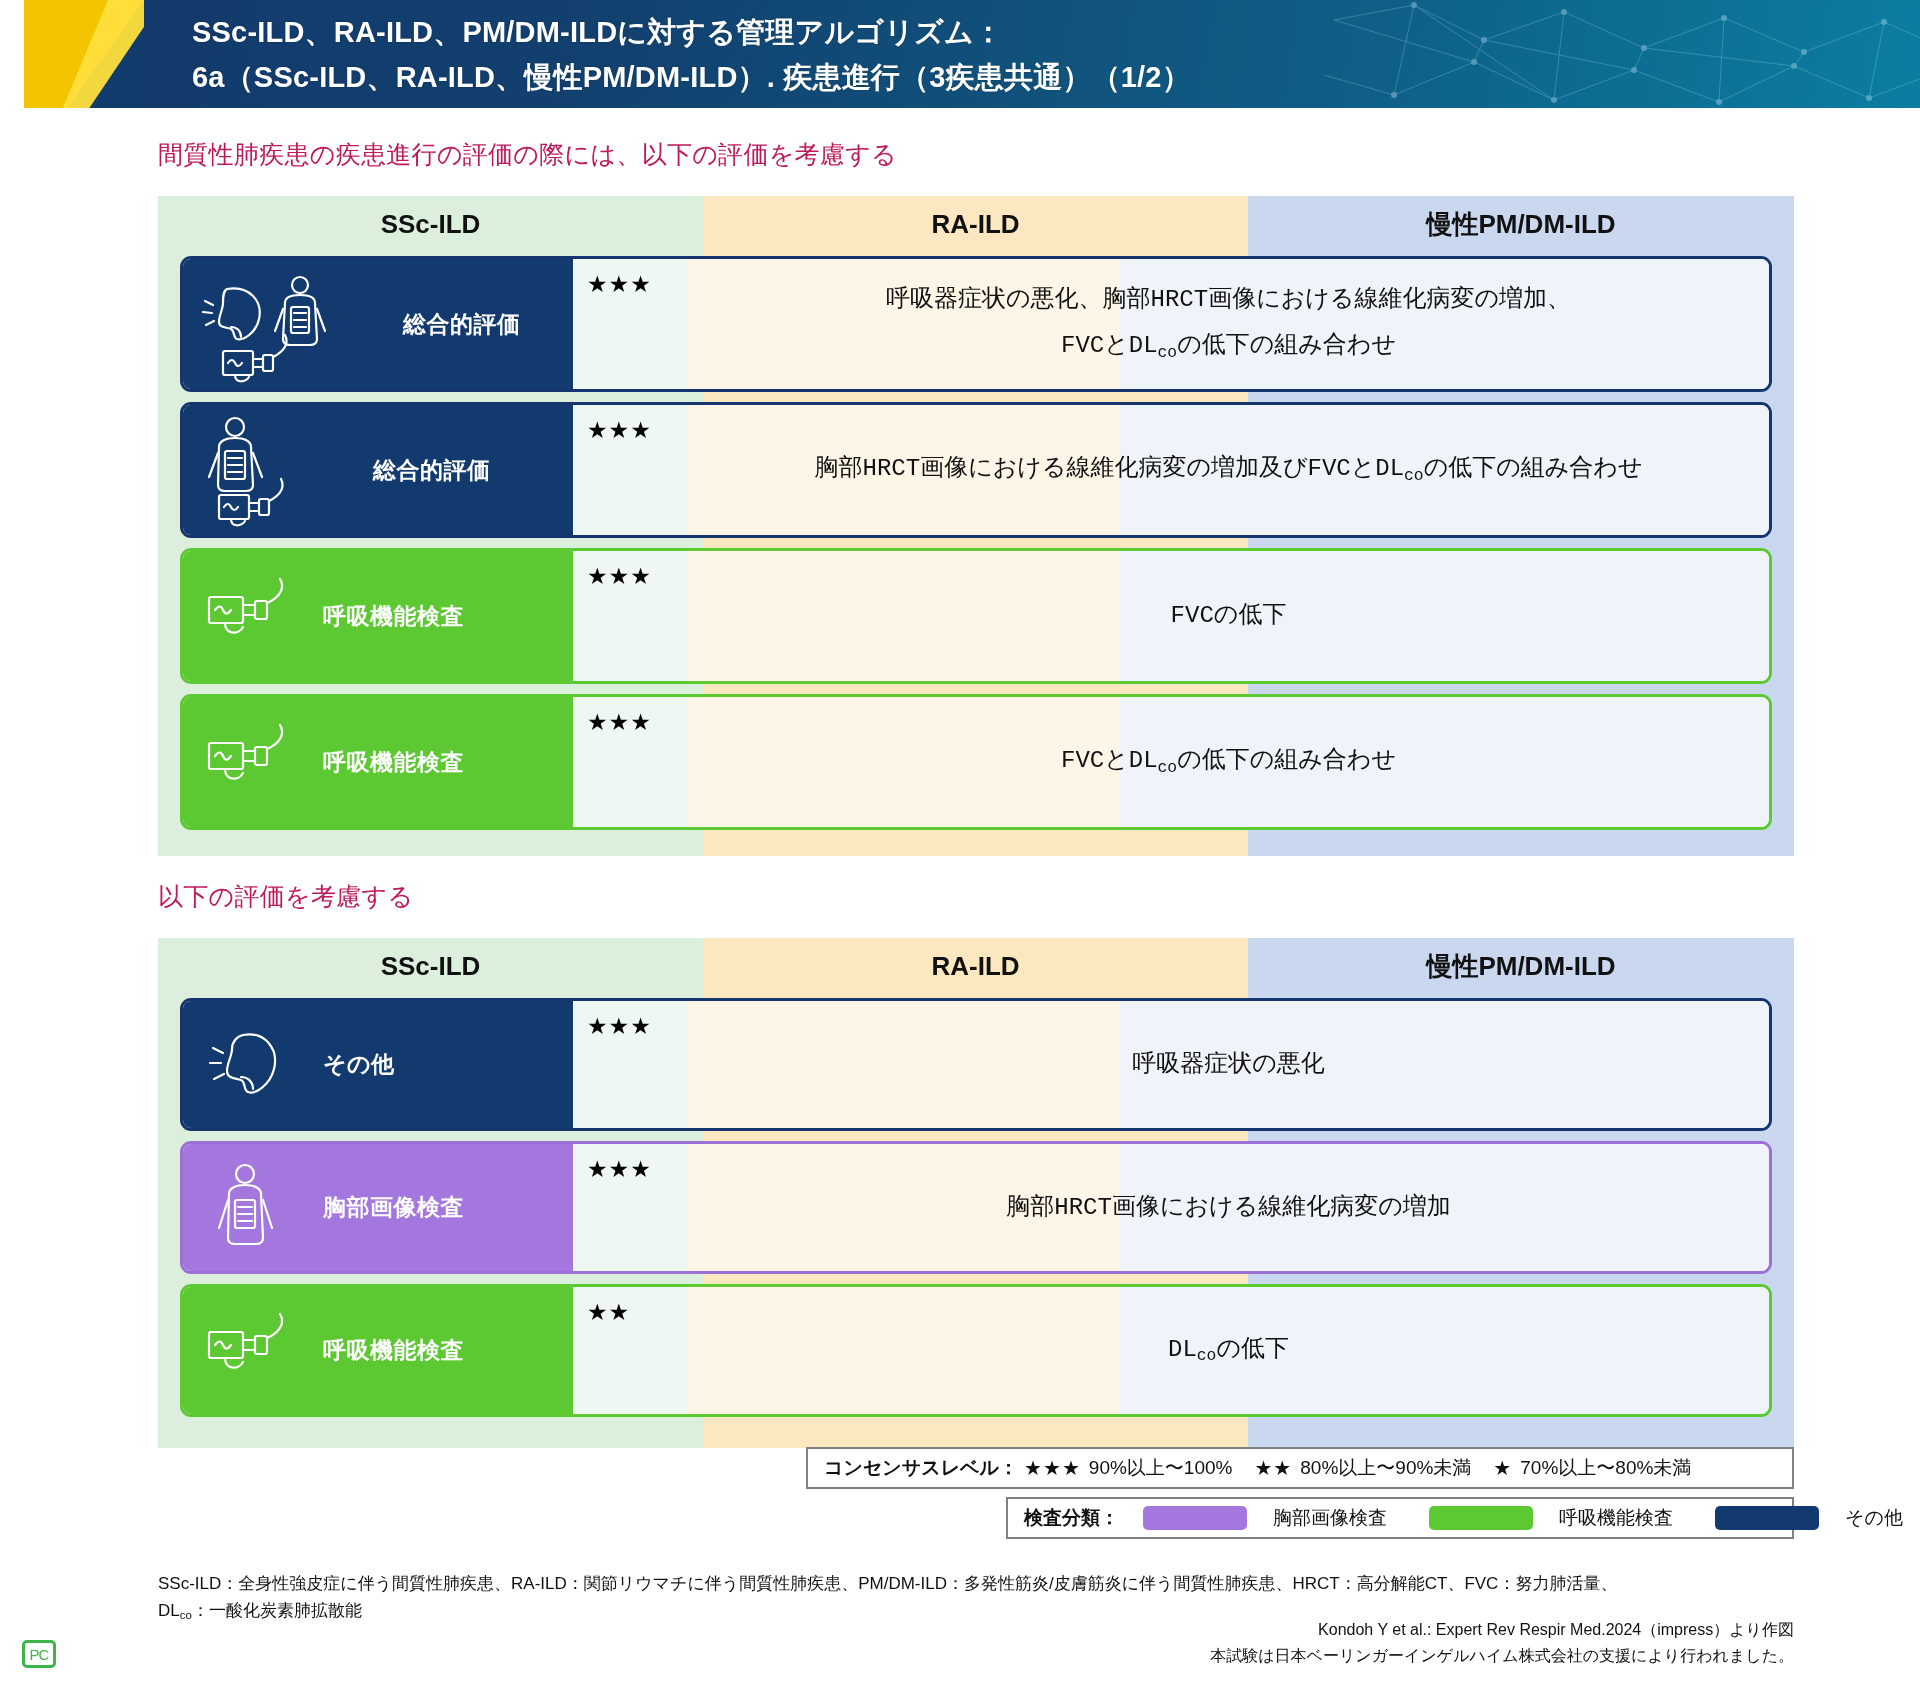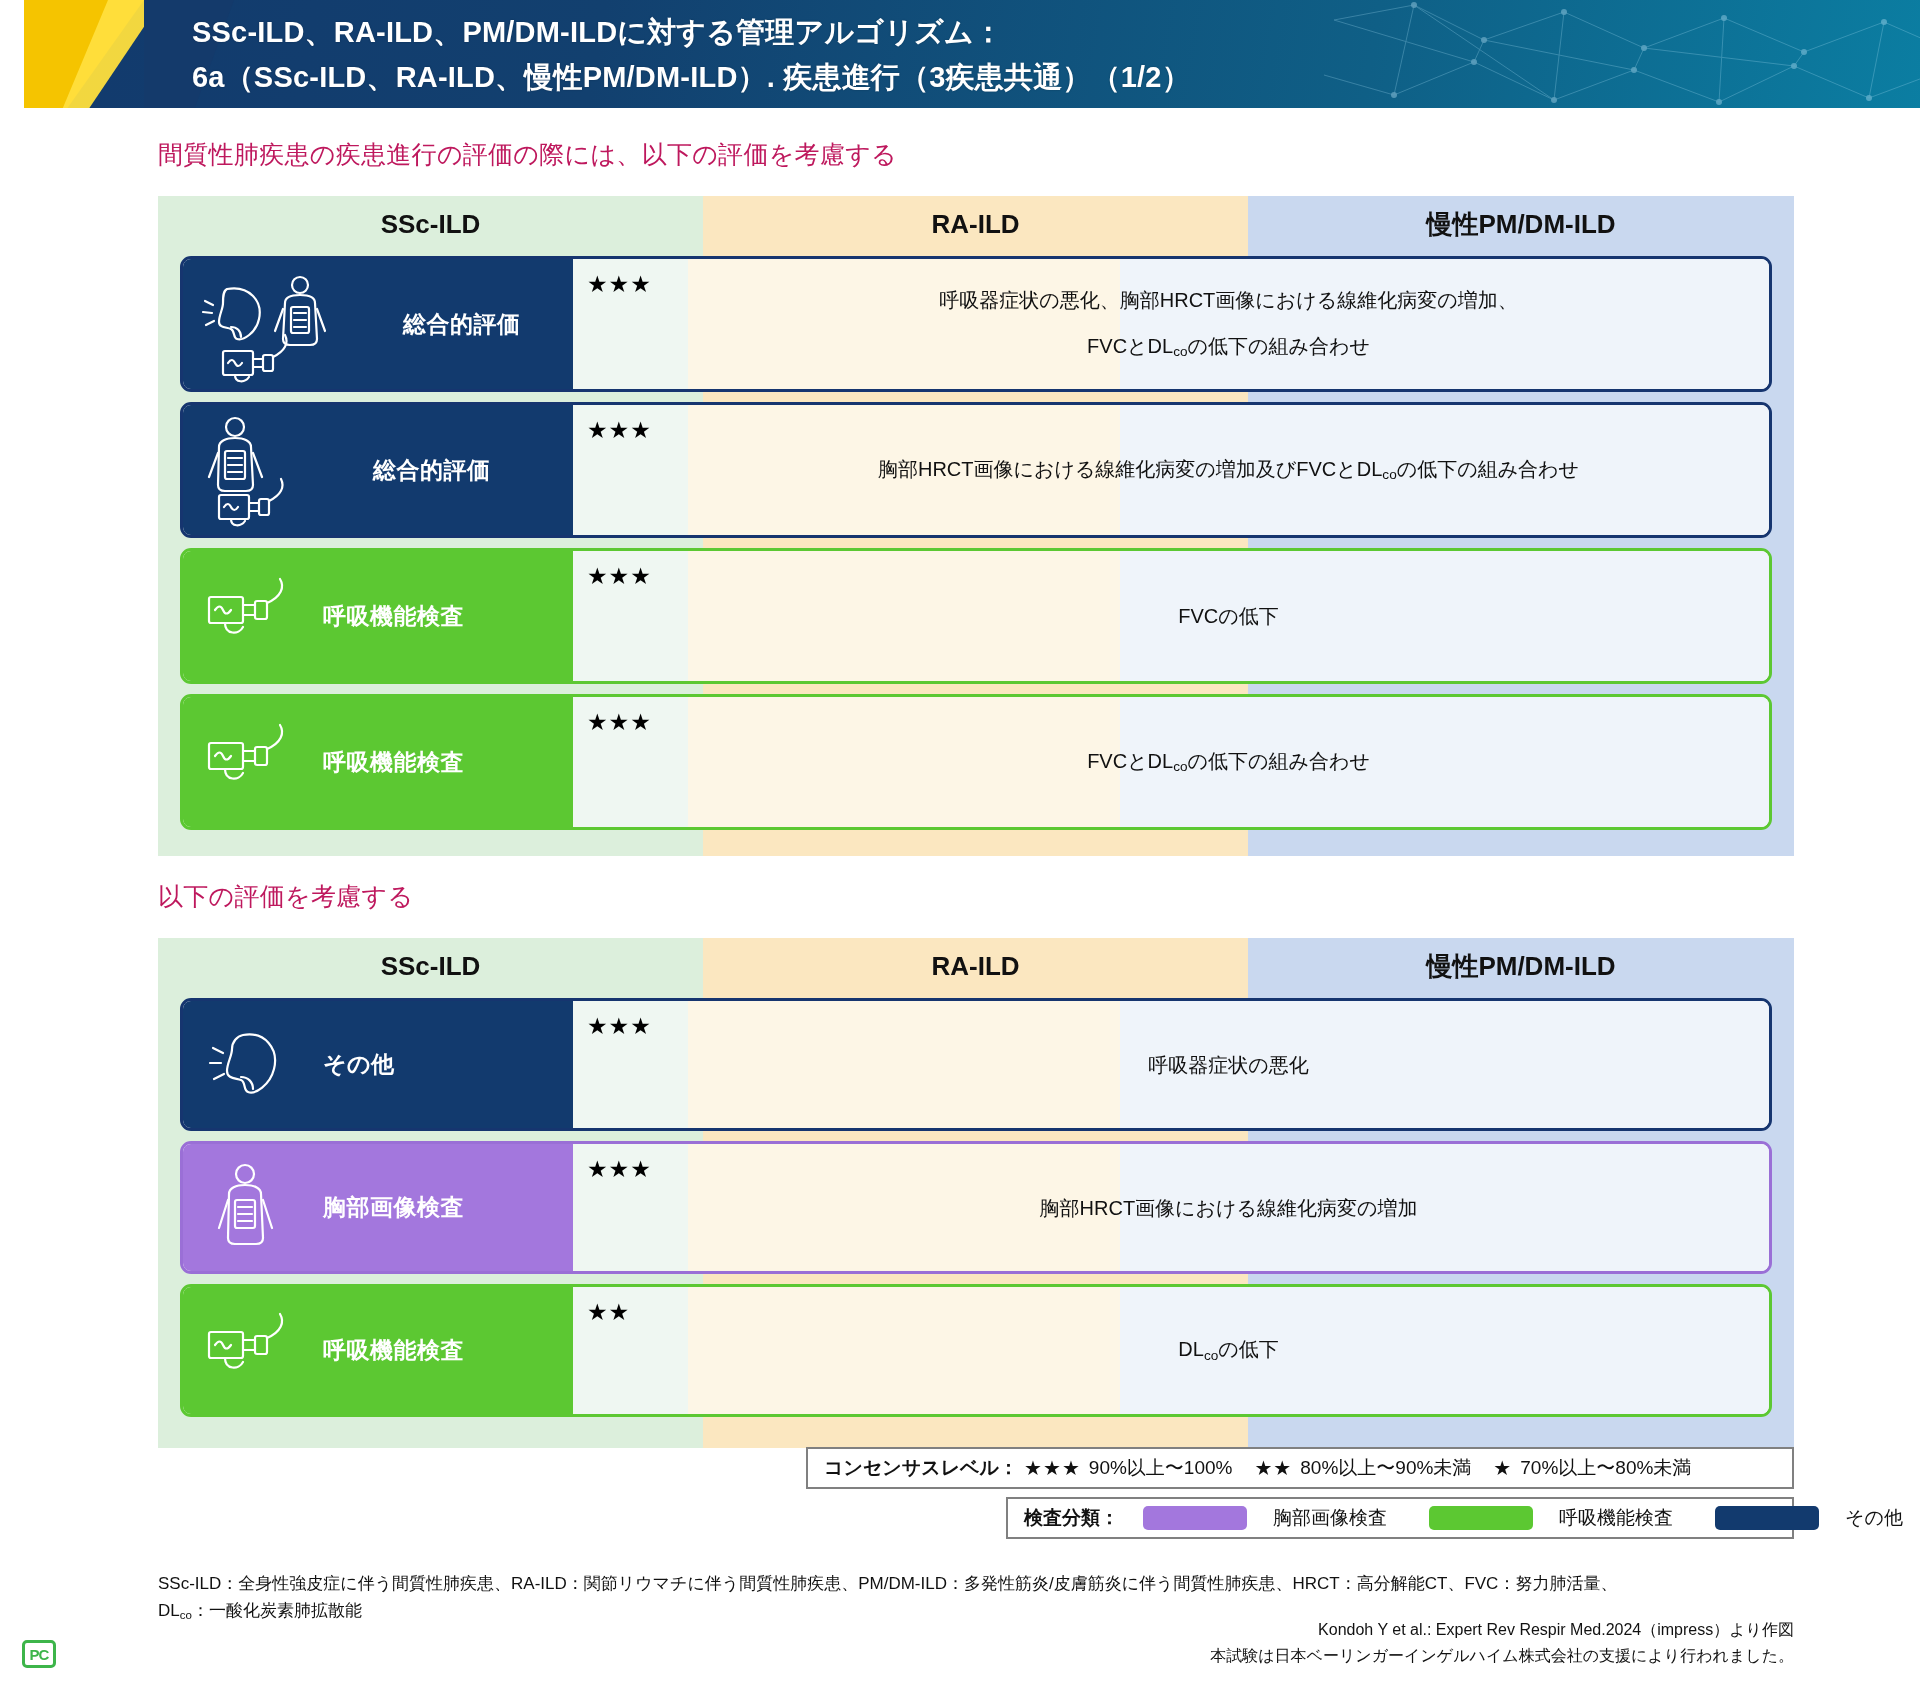--- a/index.html
+++ b/index.html
@@ -118,7 +118,7 @@
   .rb-pmdm { flex: 1;      background: #eff4fa; }
   .row-body-text {
     position: relative; z-index: 2;
-    font-size: 20px; color: #111; line-height: 46px; padding: 0 14px;
+    font-size: 24px; color: #111; line-height: 46px; padding: 0 14px; font-family: Liberation Mono, monospace;
   }
   sub { font-size: .68em; vertical-align: baseline; position: relative; top: .28em; }
 

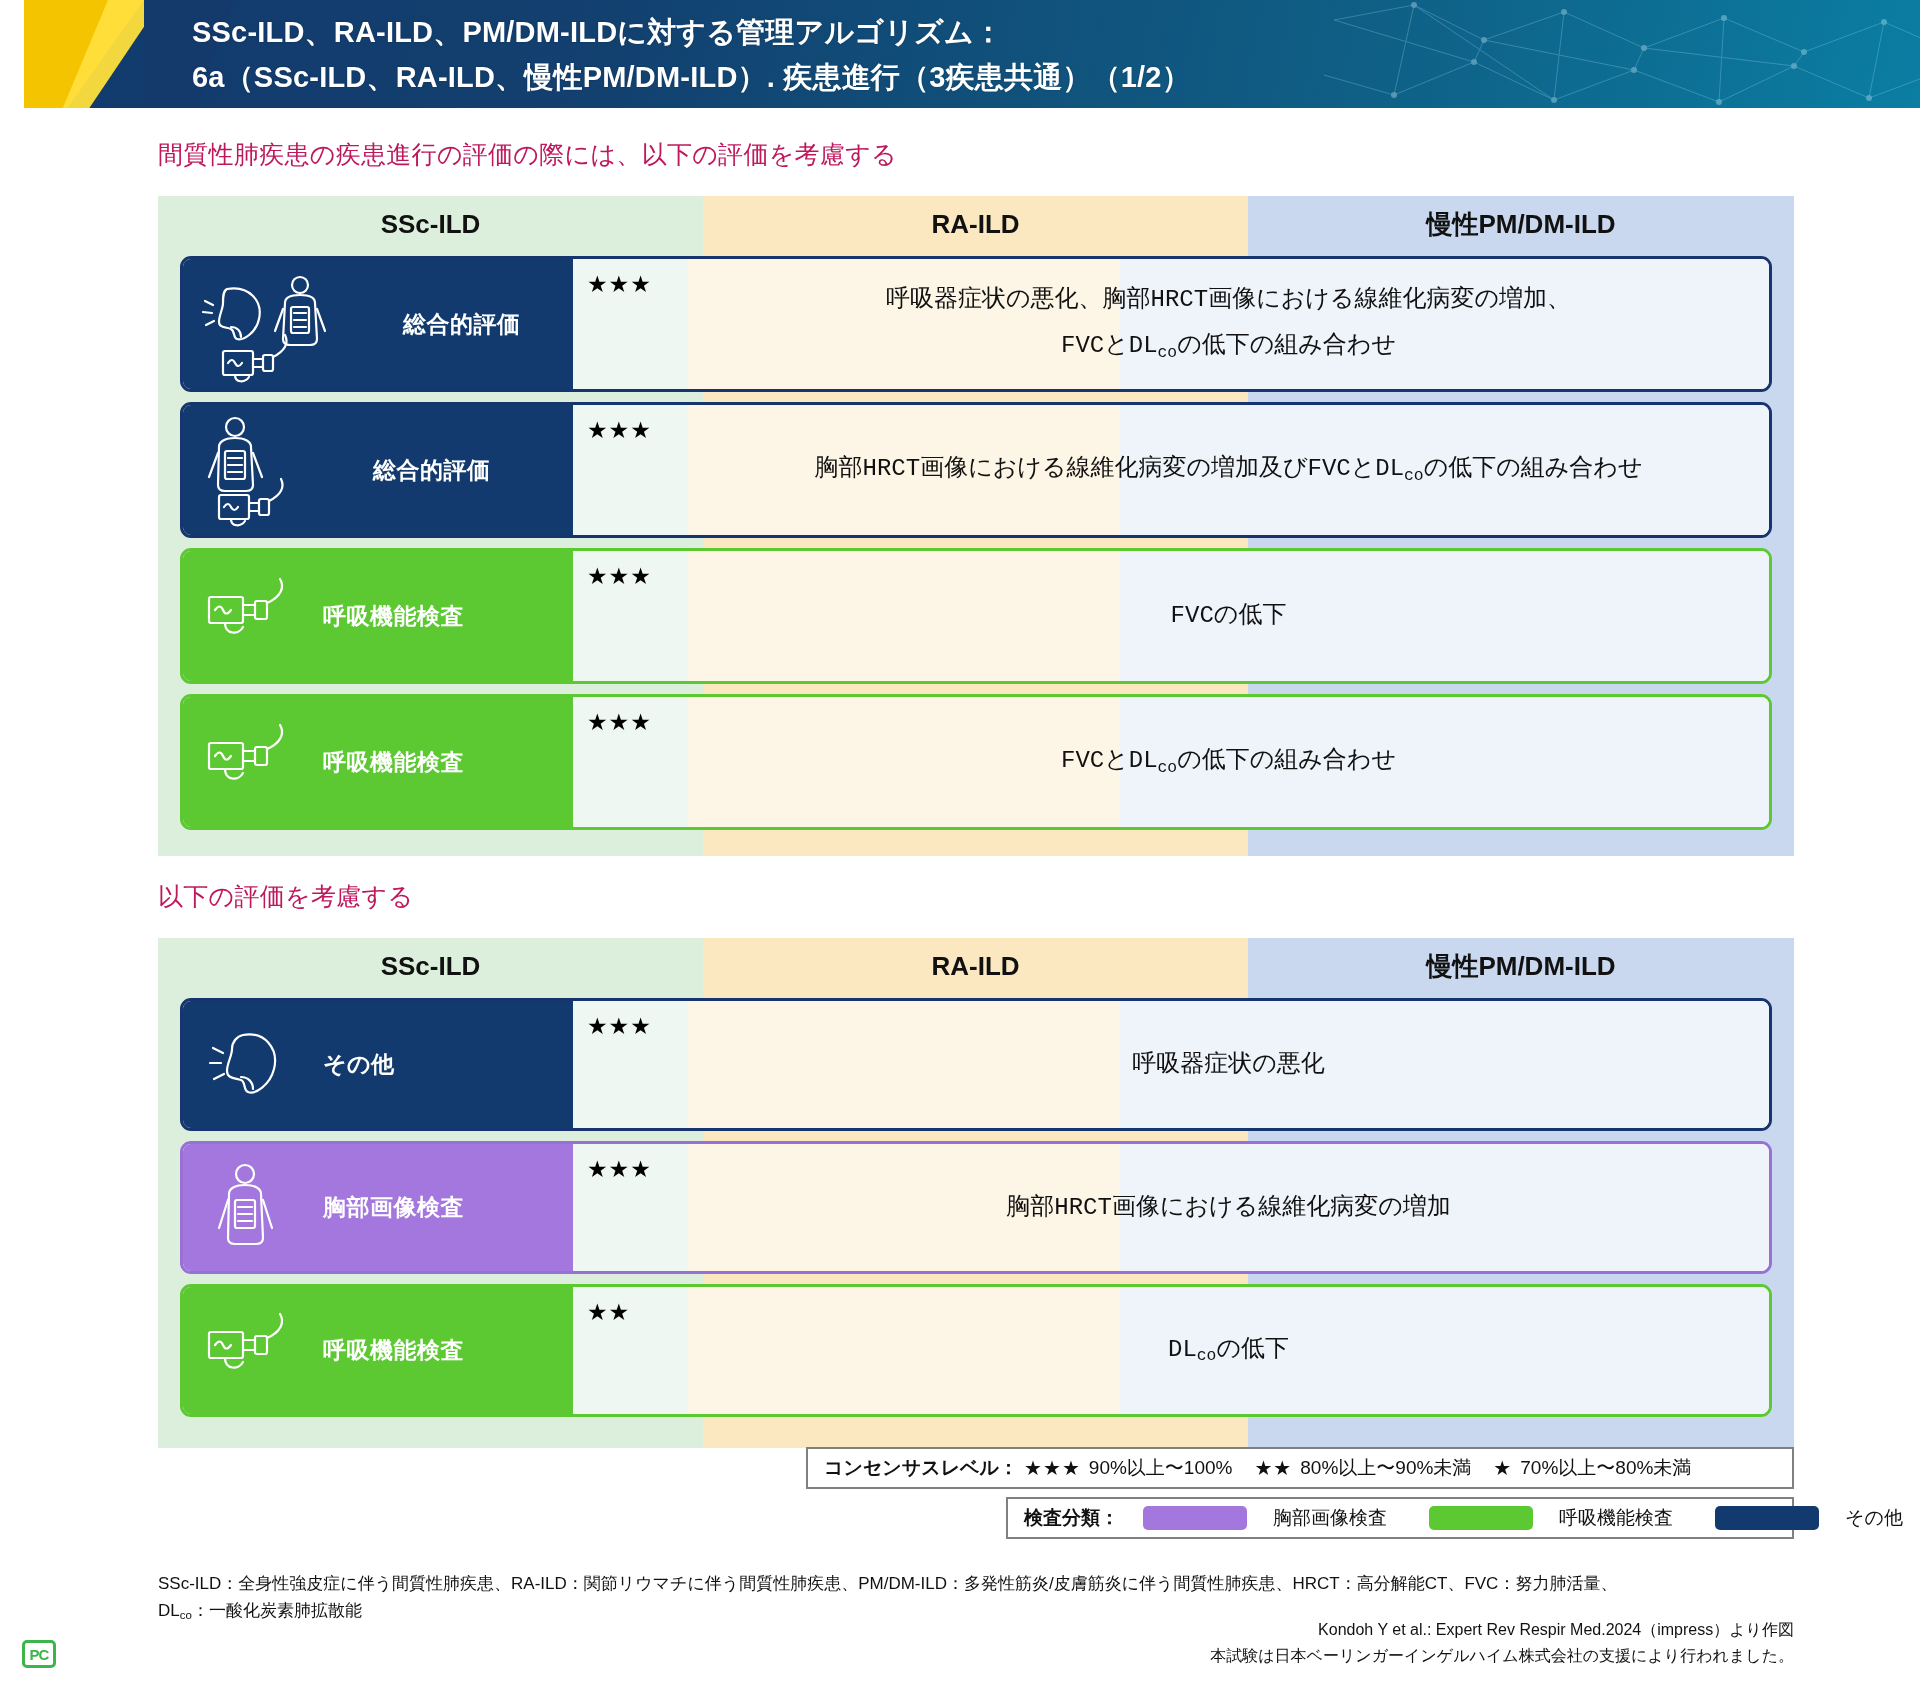--- a/index.html
+++ b/index.html
@@ -154,7 +154,7 @@
     position: absolute; left: 22px; top: 1640px; width: 34px; height: 28px;
     border: 3px solid #3db54a; border-radius: 5px;
     display: flex; align-items: center; justify-content: center;
-    color: #3db54a; font-weight: bold; font-size: 15px; letter-spacing: -1px;
+    color: #3db54a; font-weight: normal; font-size: 15px; letter-spacing: -1px;
   }
 </style>
 </head>

